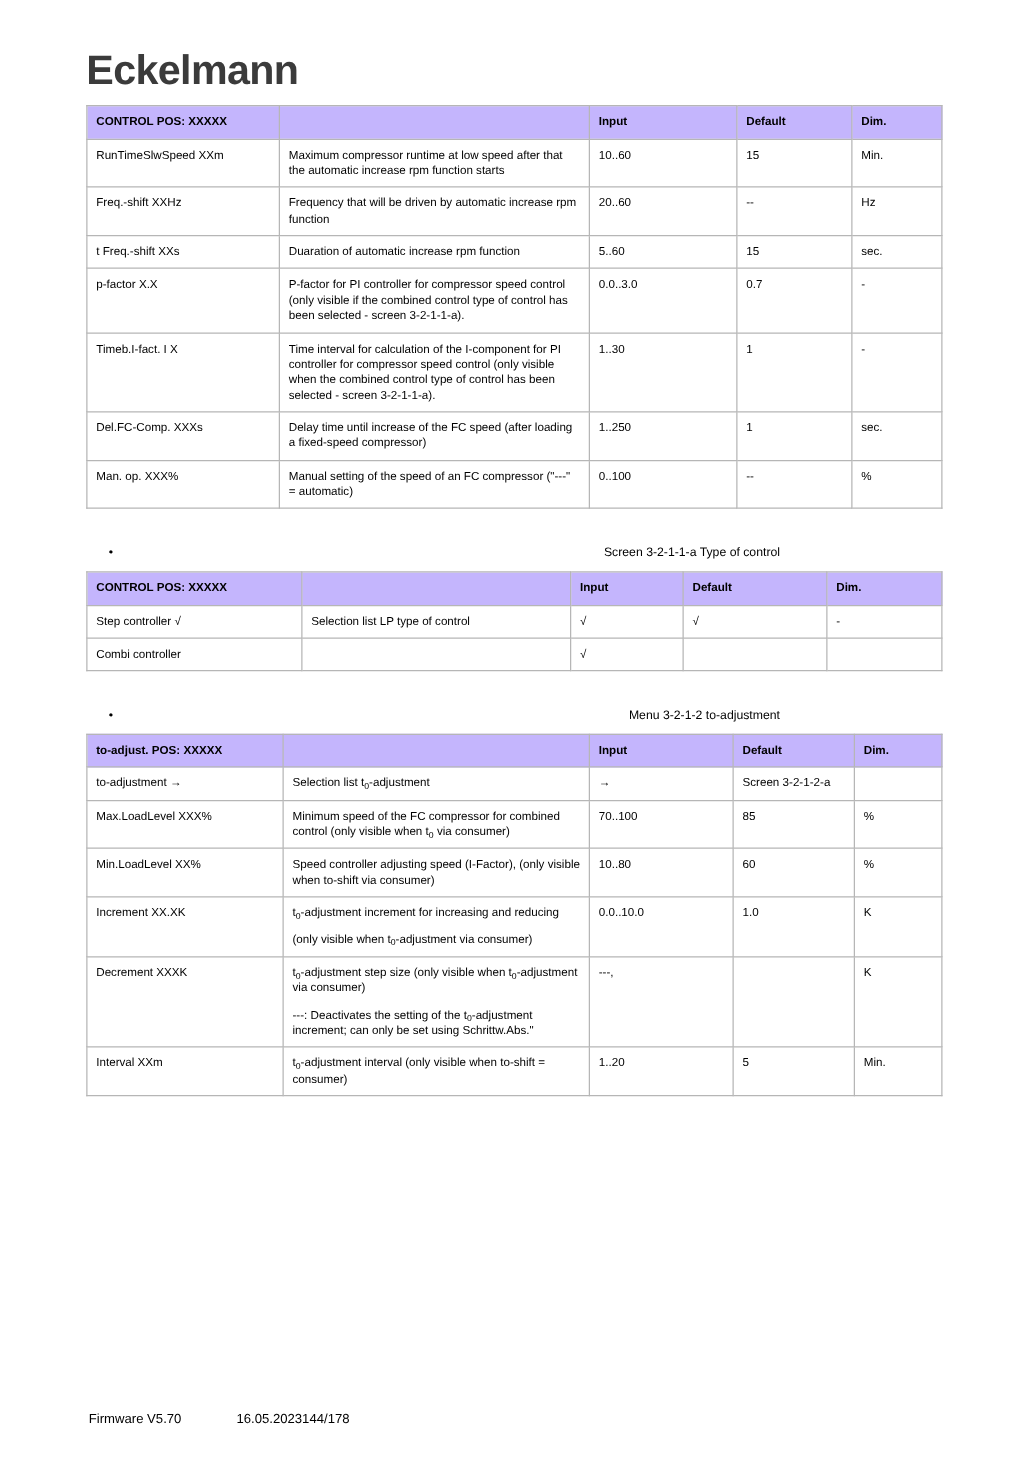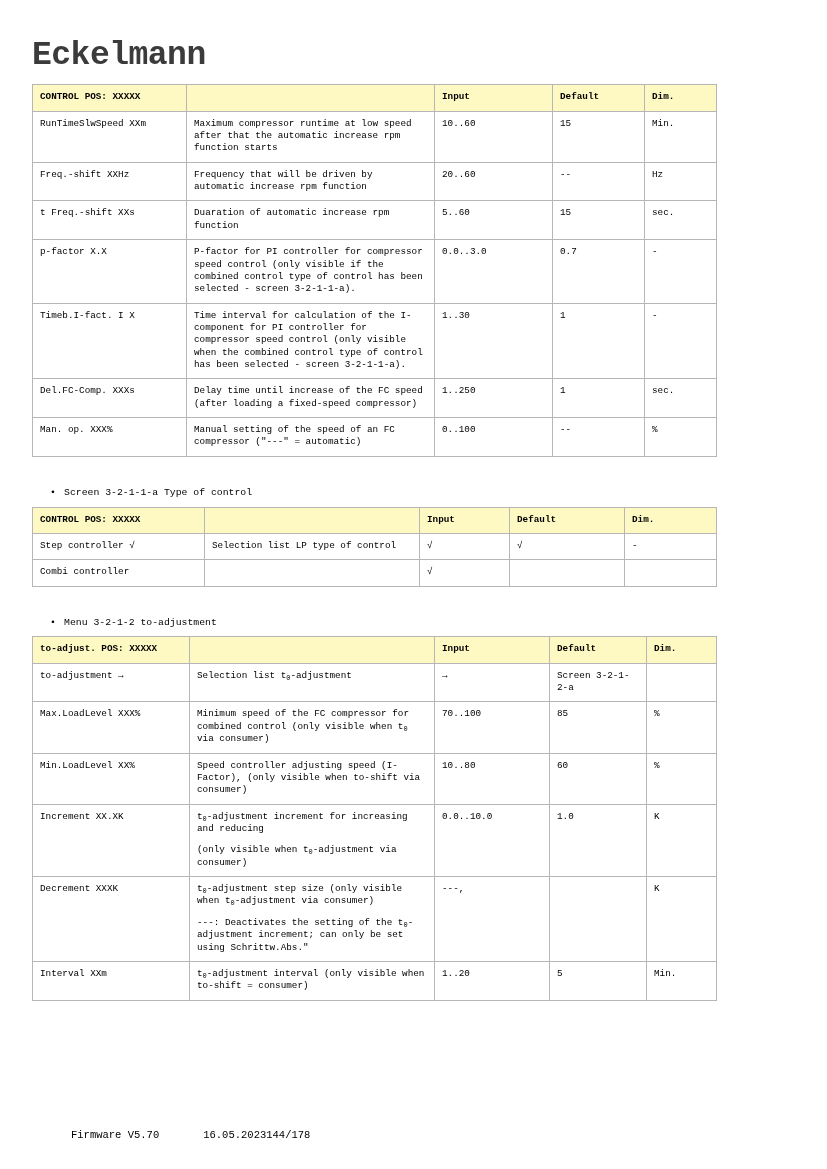--- a/index.html
+++ b/index.html
@@ -20,8 +20,7 @@
     width: 693px;
     height: 1169px;
     box-sizing: border-box;
-    padding: 0 32px;
-    font-family: Liberation Mono, monospace;
+    padding: 0 69px;
   }
   .logo {
     font-size: 33px;

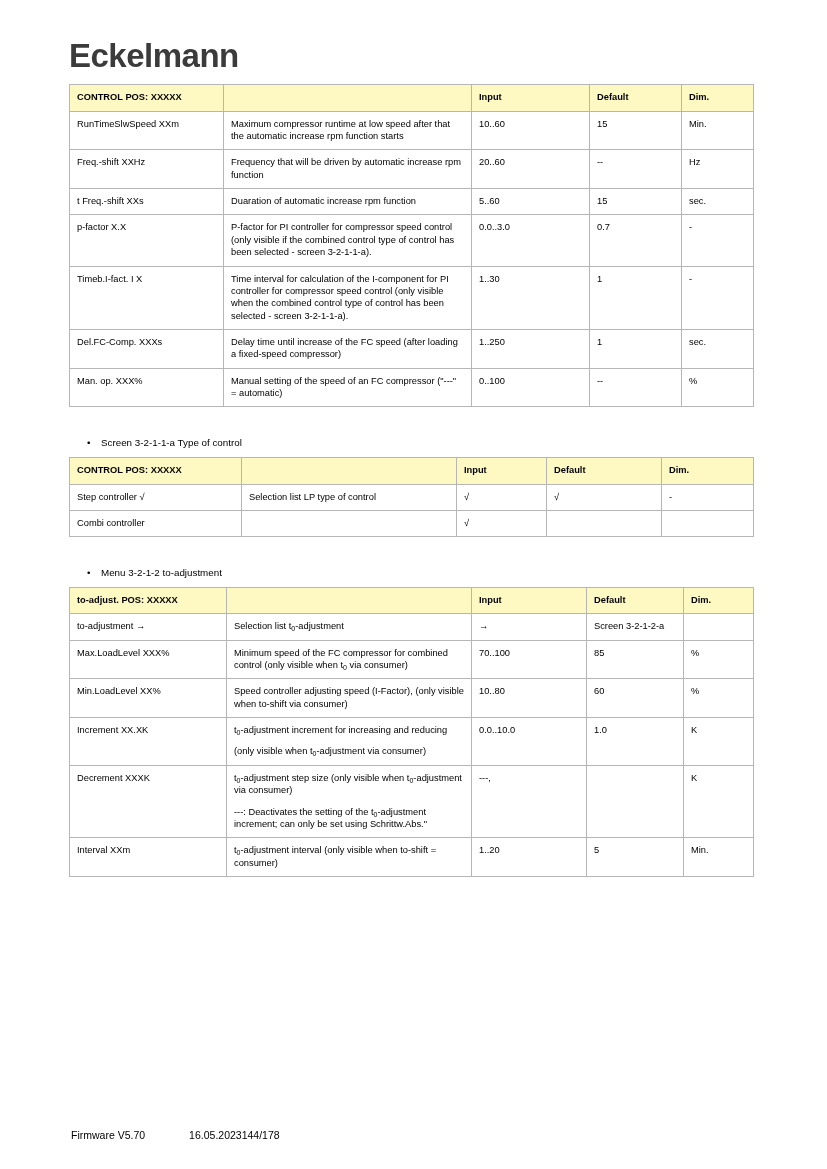--- a/index.html
+++ b/index.html
@@ -47,7 +47,7 @@
     word-wrap: break-word;
   }
   table.doc thead td, table.doc thead th {
-    background: #fef9c3;
+    background: #c4b5fd;
     font-weight: bold;
   }
   .spacer-30 { height: 30px; }

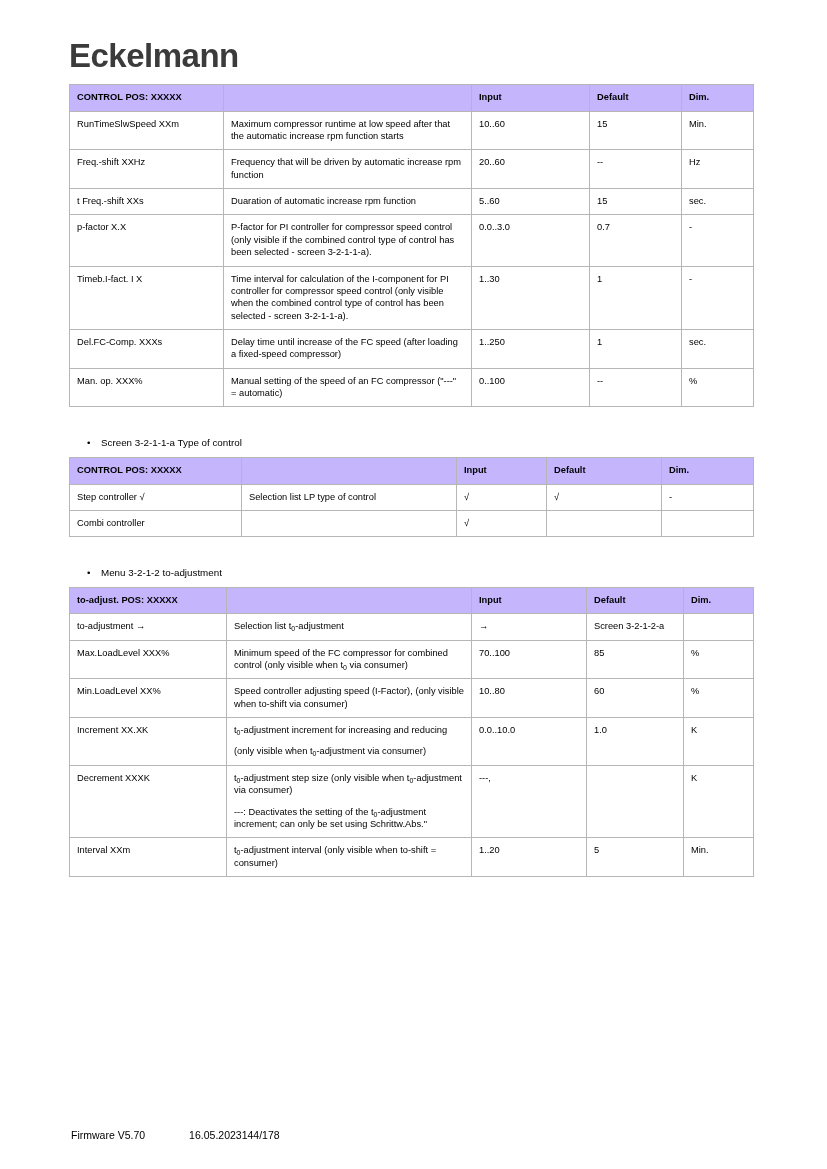--- a/index.html
+++ b/index.html
@@ -57,6 +57,7 @@
     position: relative;
     padding-left: 14px;
     line-height: 1.3;
+    text-align: right;
   }
   .bullet-line::before {
     content: "•";

